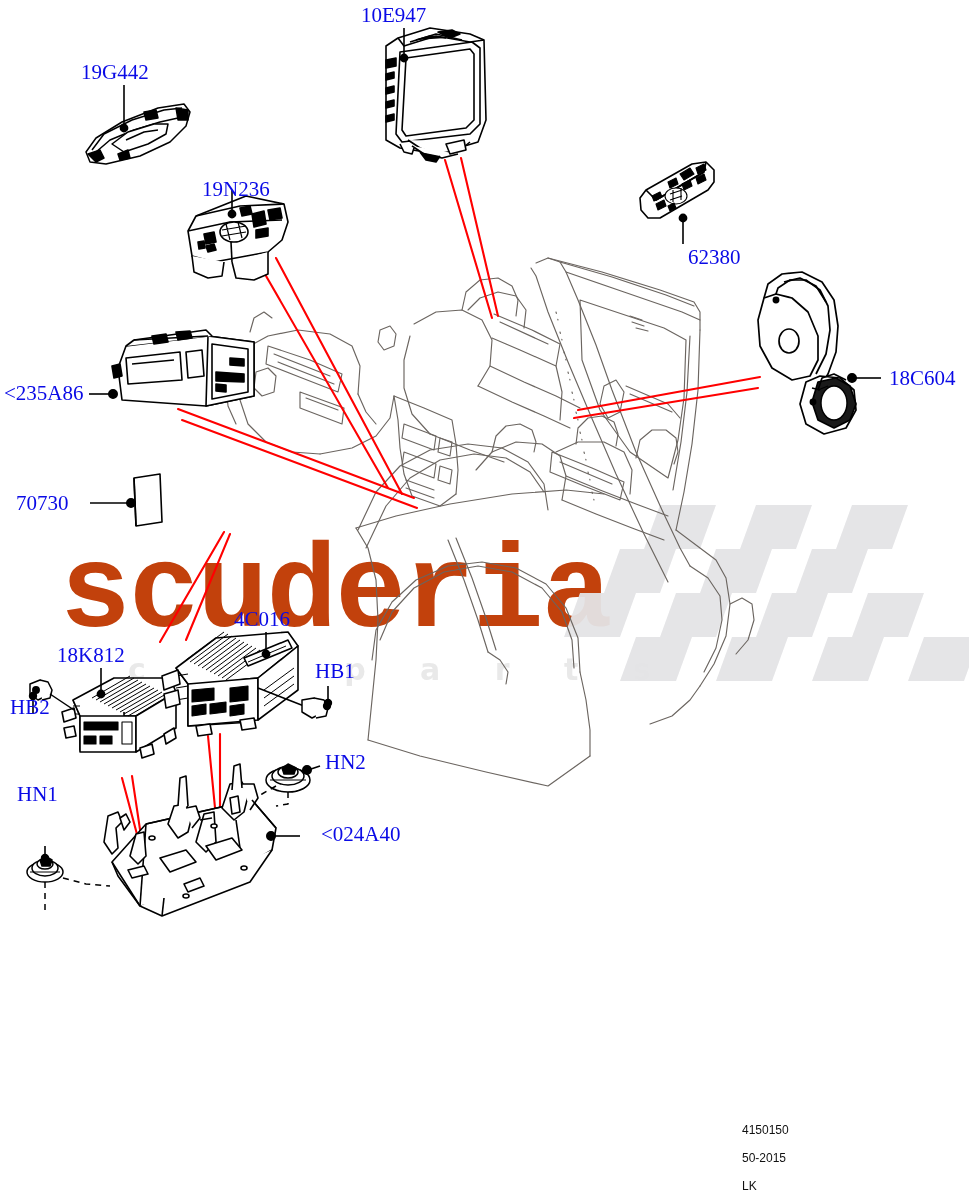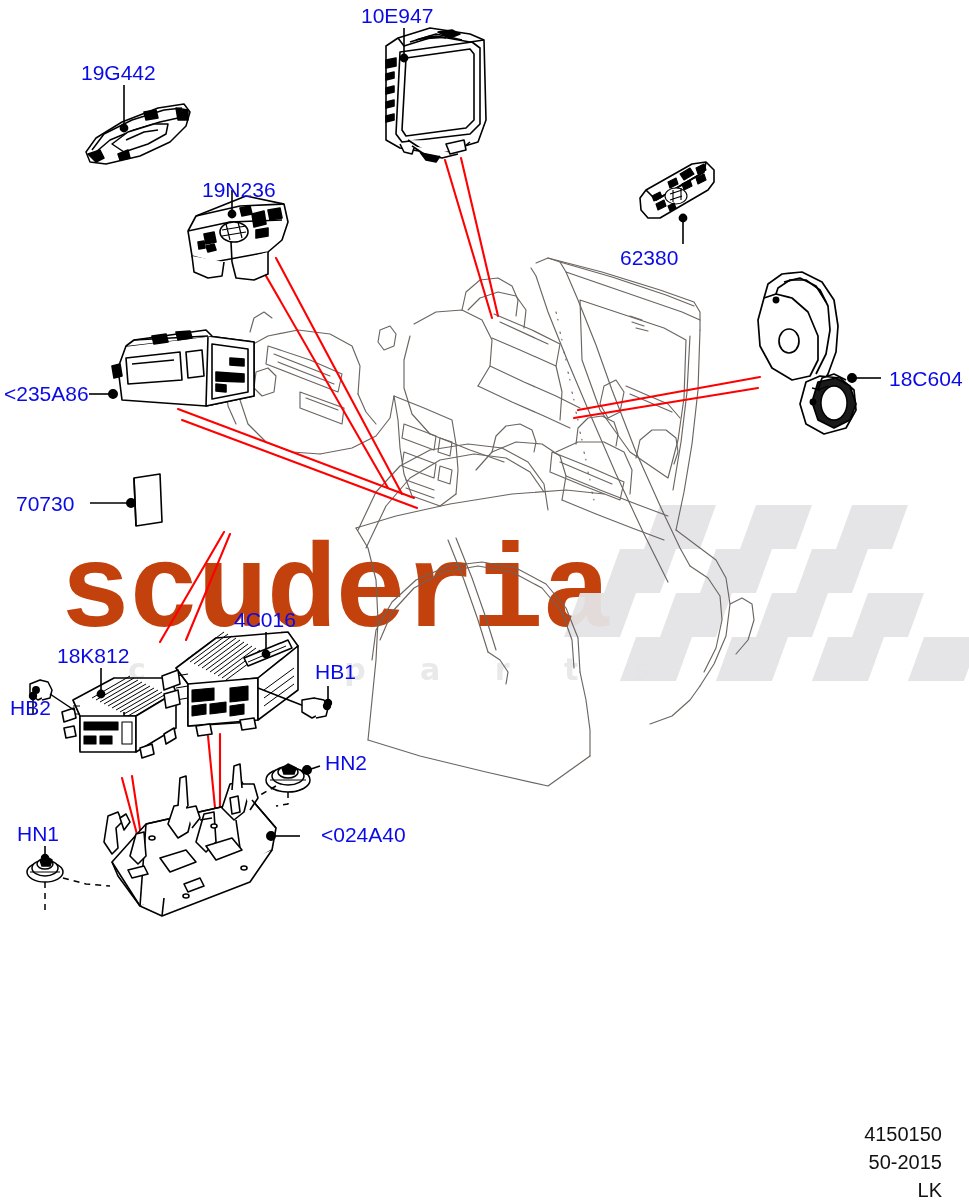--- a/index.html
+++ b/index.html
@@ -8,7 +8,7 @@
   #stage{position:absolute;left:0;top:0;width:969px;height:1200px;}
   #stage svg{position:absolute;left:0;top:0;}
   .lbl{position:absolute;color:#0a0ae6;font-size:21px;font-weight:400;
-       letter-spacing:0px;white-space:nowrap;line-height:1;}
+       letter-spacing:0px;white-space:nowrap;line-height:1;font-family:Liberation Serif, serif;}
   .foot{position:absolute;color:#111;font-size:20px;white-space:nowrap;
         text-align:right;line-height:1;}
   .wm-scud{position:absolute;left:60px;top:528px;font-size:118px;

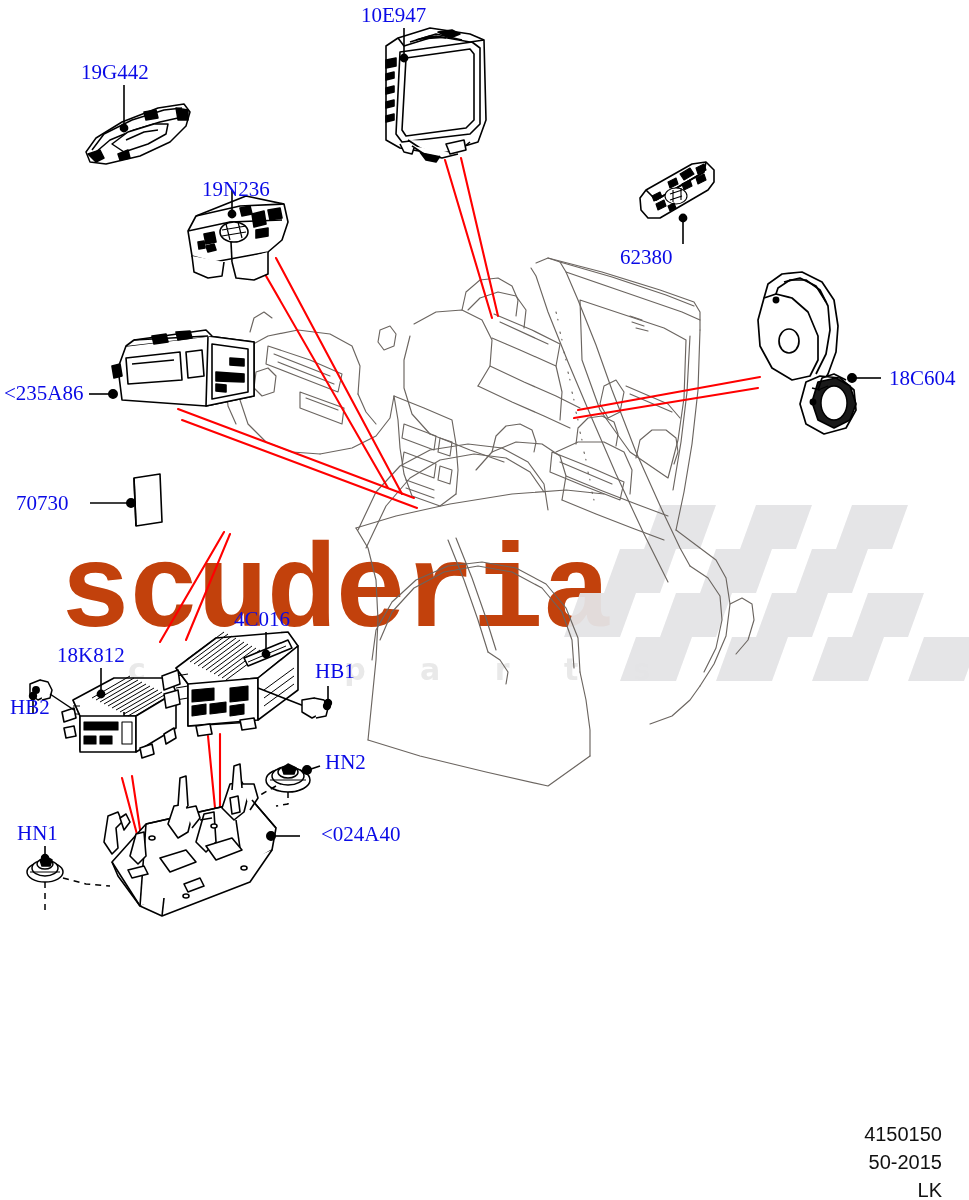--- a/index.html
+++ b/index.html
@@ -527,7 +527,7 @@
   <div class="lbl" style="left:81px;top:62px">19G442</div>
   <div class="lbl" style="left:361px;top:5px">10E947</div>
   <div class="lbl" style="left:202px;top:179px">19N236</div>
-  <div class="lbl" style="left:620px;top:247px">62380</div>
+  <div class="lbl" style="left:688px;top:247px">62380</div>
   <div class="lbl" style="left:889px;top:368px">18C604</div>
   <div class="lbl" style="left:4px;top:383px">&lt;235A86</div>
   <div class="lbl" style="left:16px;top:493px">70730</div>

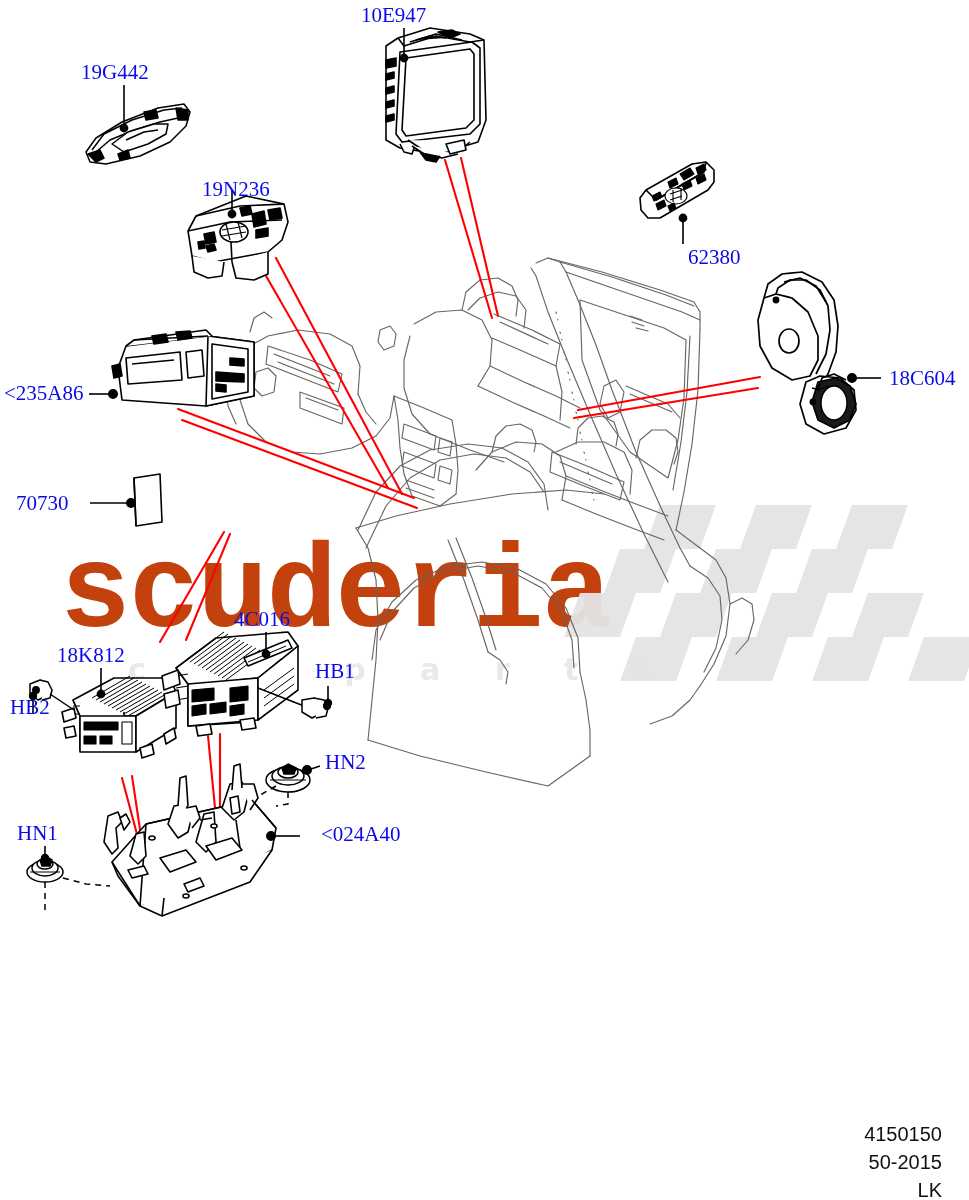--- a/index.html
+++ b/index.html
@@ -536,7 +536,7 @@
   <div class="lbl" style="left:315px;top:661px">HB1</div>
   <div class="lbl" style="left:10px;top:697px">HB2</div>
   <div class="lbl" style="left:325px;top:752px">HN2</div>
-  <div class="lbl" style="left:17px;top:823px">HN1</div>
+  <div class="lbl" style="left:17px;top:784px">HN1</div>
   <div class="lbl" style="left:321px;top:824px">&lt;024A40</div>
 
   <div class="foot" style="right:27px;top:1124px;width:200px">4150150</div>

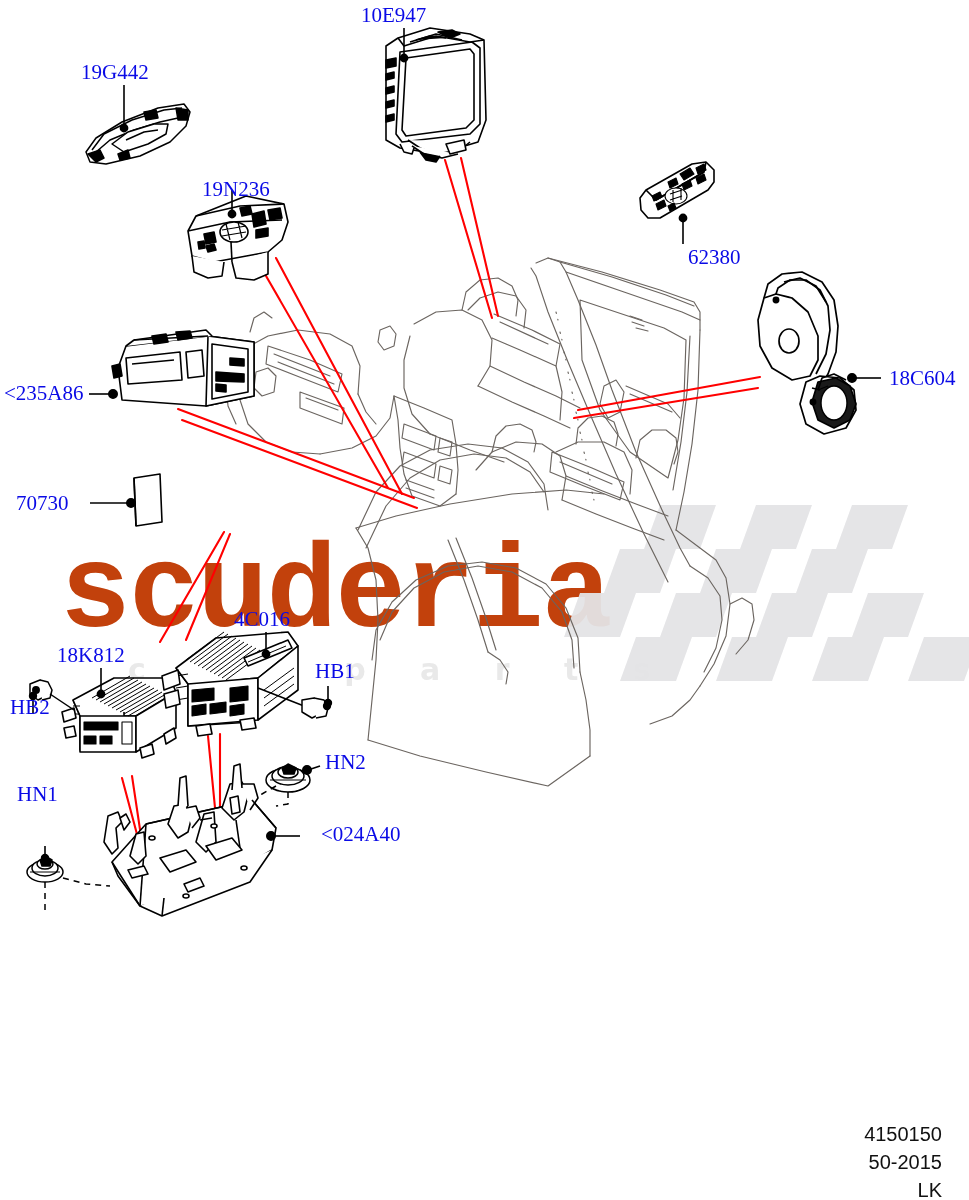--- a/index.html
+++ b/index.html
@@ -9,8 +9,8 @@
   #stage svg{position:absolute;left:0;top:0;}
   .lbl{position:absolute;color:#0a0ae6;font-size:21px;font-weight:400;
        letter-spacing:0px;white-space:nowrap;line-height:1;font-family:Liberation Serif, serif;}
-  .foot{position:absolute;color:#111;font-size:20px;white-space:nowrap;
-        text-align:right;line-height:1;}
+  .foot{position:absolute;color:#111;font-size:12px;white-space:nowrap;
+        line-height:1;}
   .wm-scud{position:absolute;left:60px;top:528px;font-size:118px;
            font-weight:bold;color:#c2410c;letter-spacing:-2px;
            font-family:Liberation Mono, monospace;user-select:none;}

